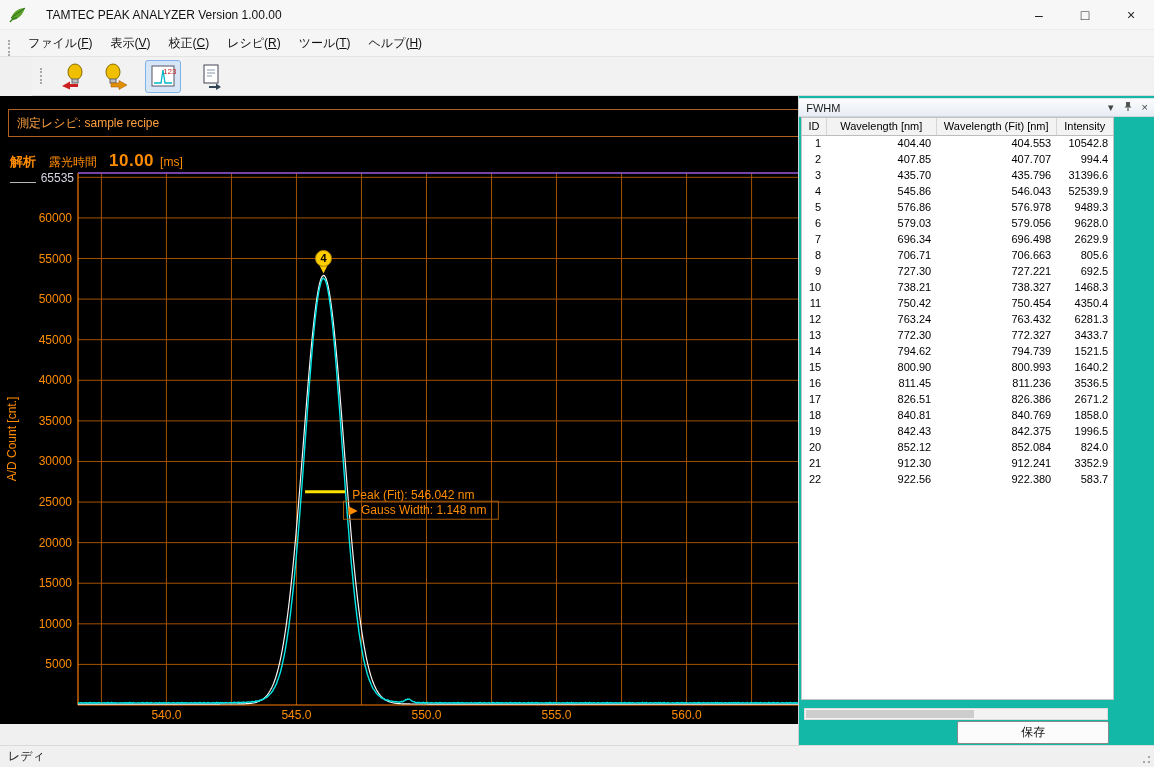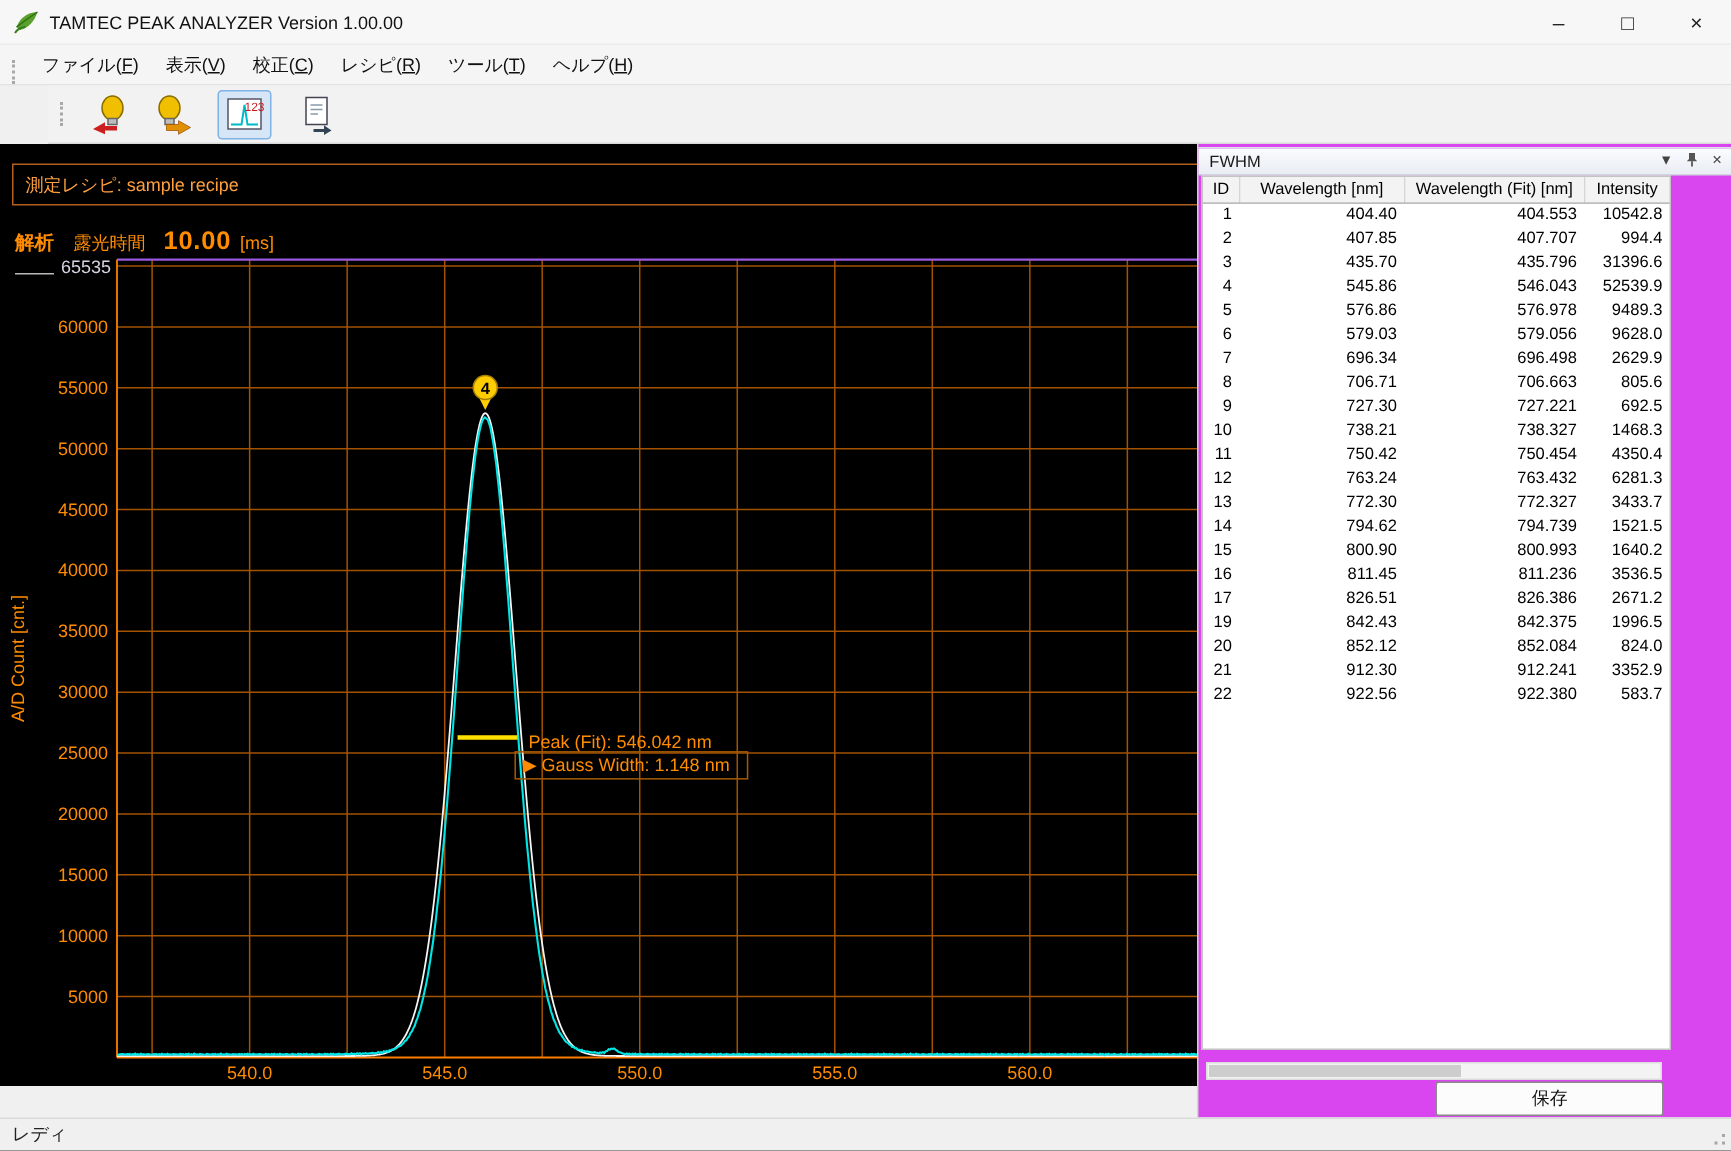--- a/index.html
+++ b/index.html
@@ -9,7 +9,7 @@
   
   .titlebar{position:absolute;left:0;top:0;width:1154px;height:30px;background:#f7f7f7;display:flex;align-items:center;border-bottom:1px solid #ececec;}
   .app-icon{margin-left:9px;width:18px;height:18px;display:inline-flex;}
-  .title-text{margin-left:6px;font-size:12px;color:#111;}
+  .title-text{margin-left:19px;font-size:12px;color:#111;}
   .win-controls{margin-left:auto;display:flex;height:100%;}
   .win-btn{width:46px;height:100%;display:flex;align-items:center;justify-content:center;font-size:14px;color:#222;cursor:default;}
 

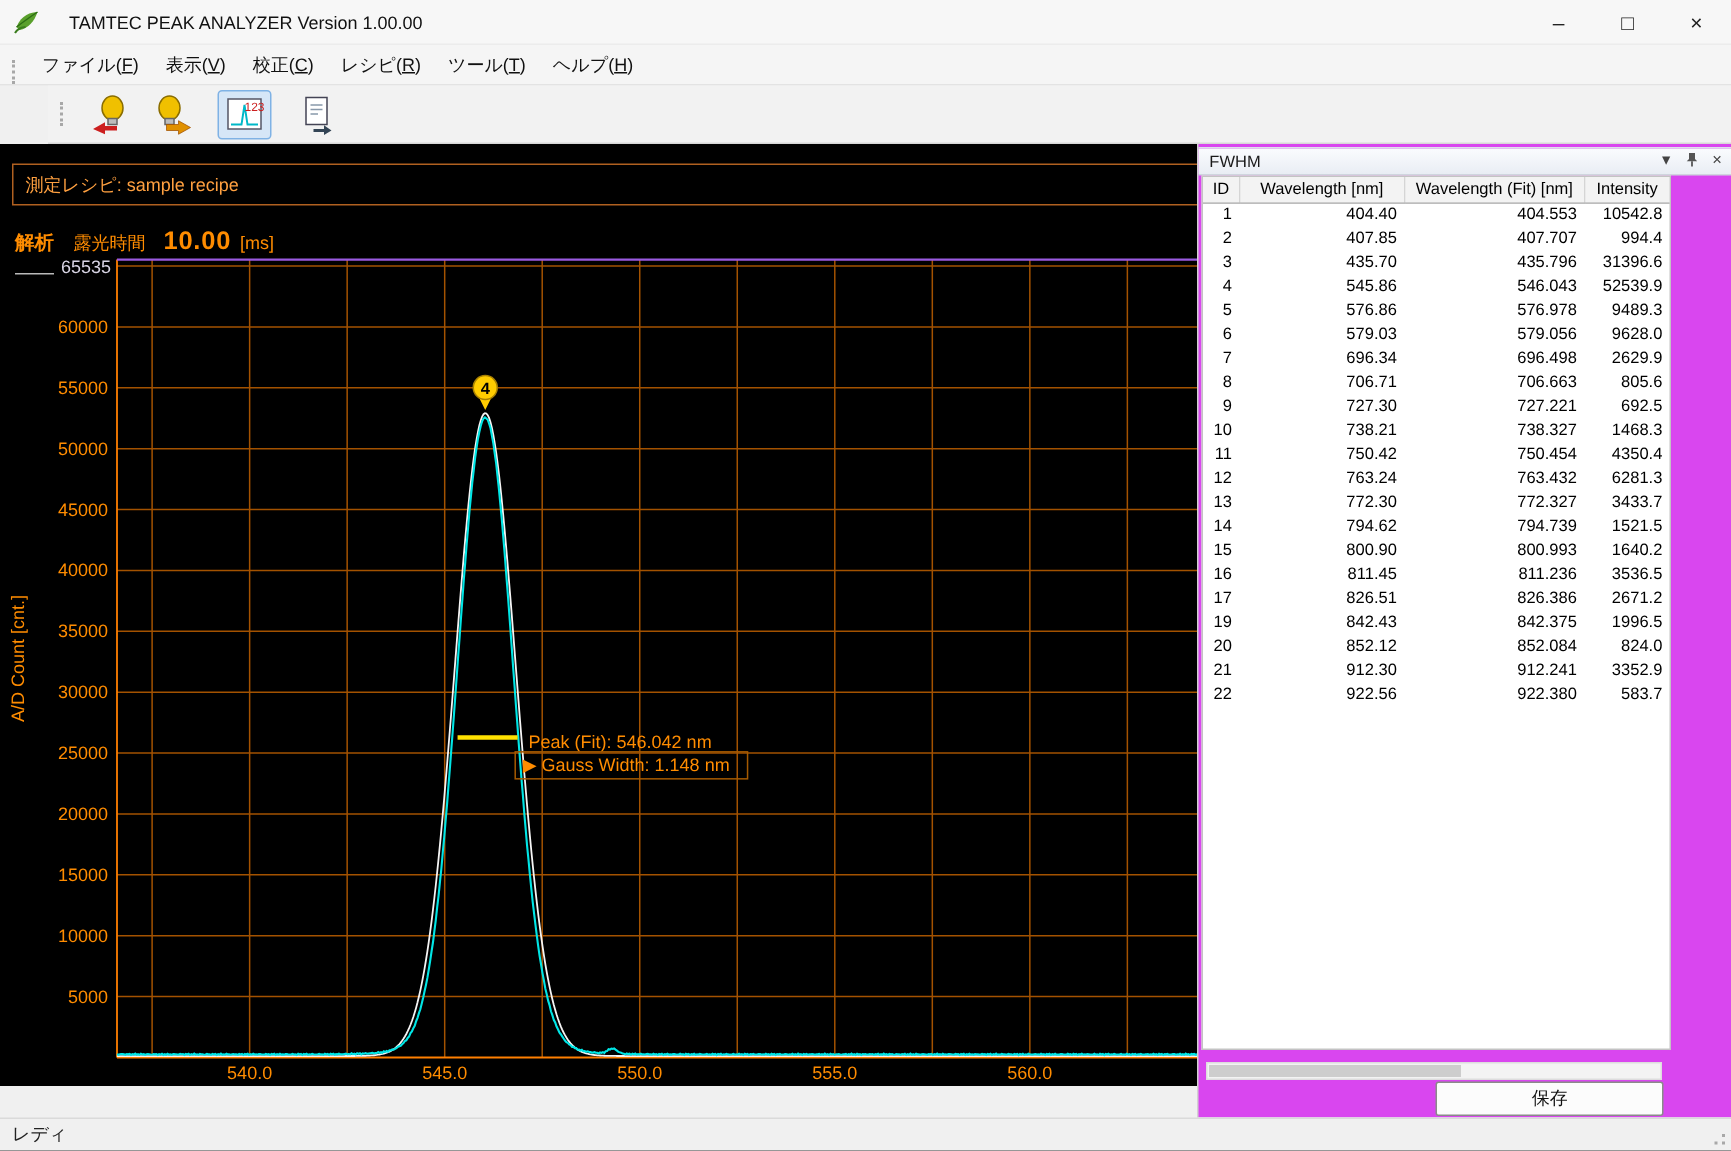--- a/index.html
+++ b/index.html
@@ -39,7 +39,7 @@
   #spectrum-svg text{font-family:"Liberation Sans",sans-serif;}
 
   
-  .side-pane{position:relative;width:373px;height:649px;background:#d946ef;border-left:1px solid #d2d2d2;}
+  .side-pane{position:relative;width:373px;height:649px;background:#14b8a6;border-left:1px solid #d2d2d2;}
   .panel-header{position:absolute;left:0;top:2px;width:100%;height:19px;background:linear-gradient(#fafcfe,#e9edf4);border-top:1px solid #dde2ea;border-bottom:1px solid #cfd5de;display:flex;align-items:center;padding:0 6px 0 7px;font-size:11px;color:#1a1a1a;}
   .panel-icons{margin-left:auto;display:flex;gap:9px;align-items:center;color:#444;font-size:11px;line-height:1;}
   .panel-icons span{cursor:default;}

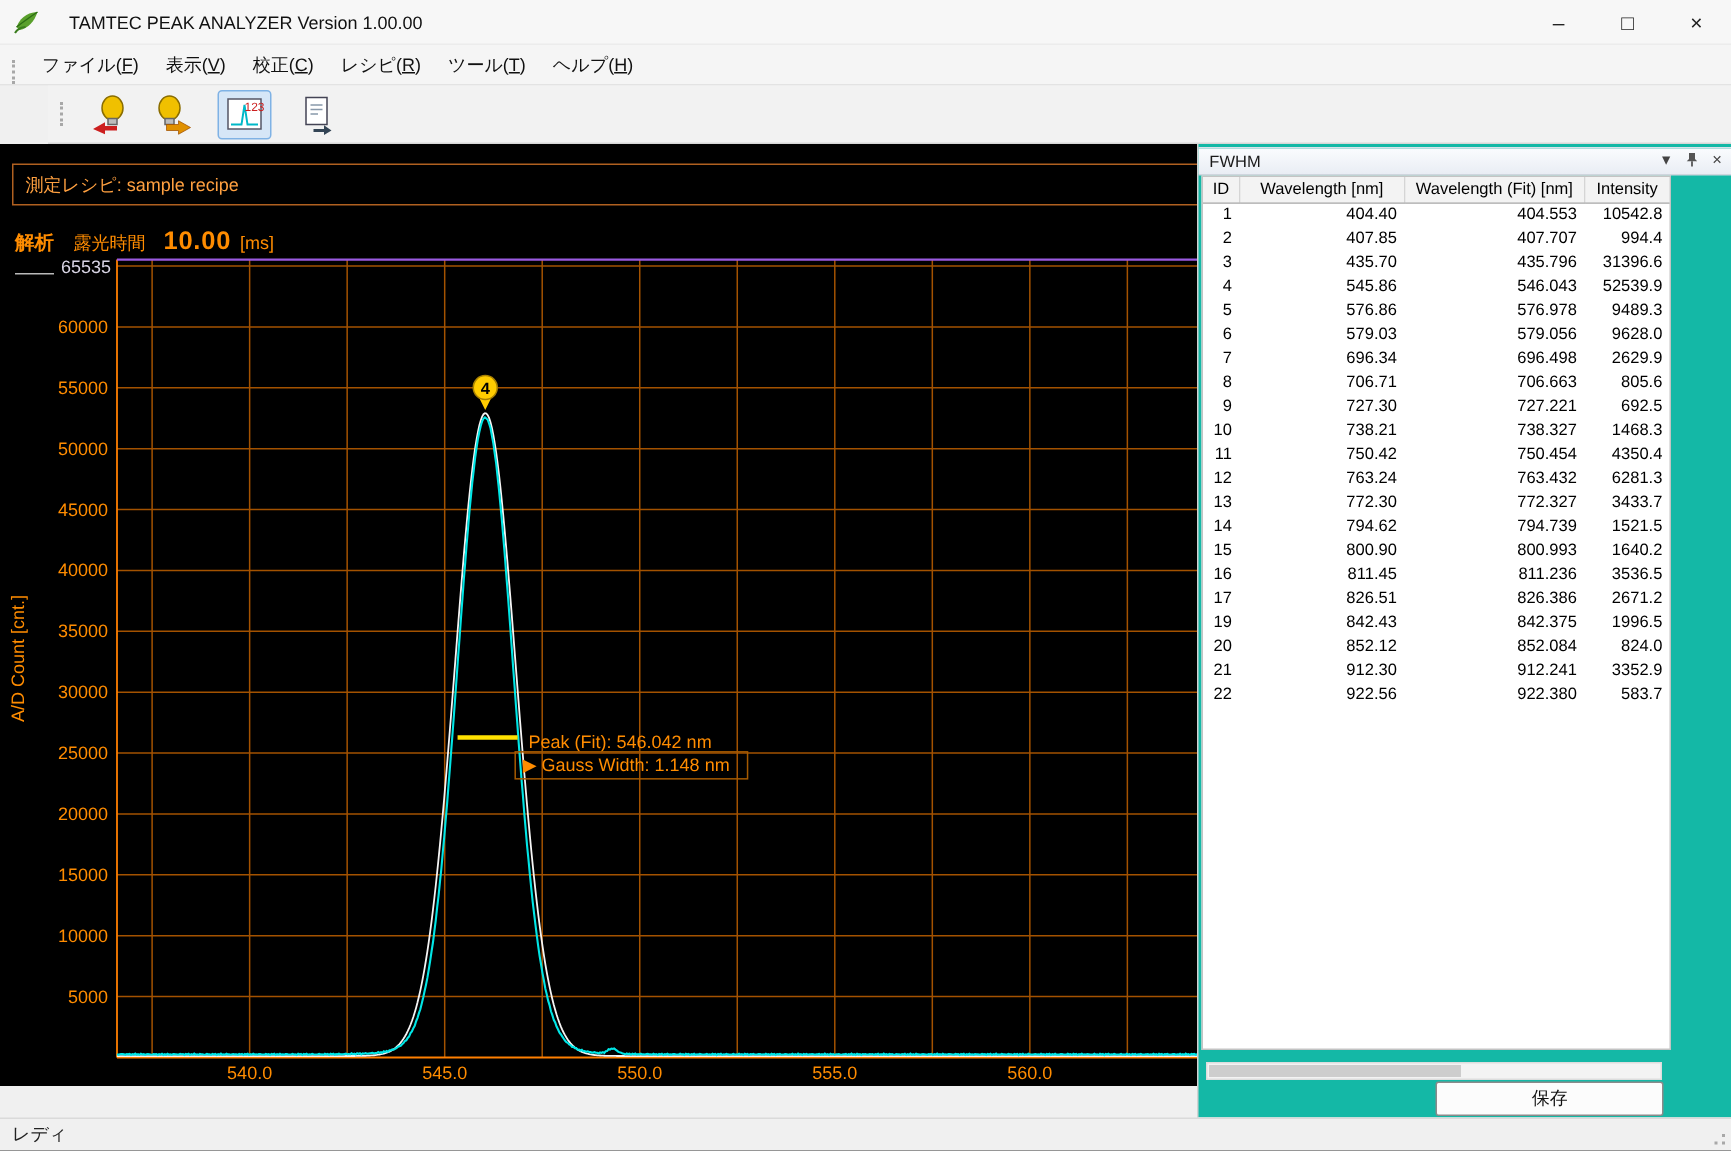--- a/index.html
+++ b/index.html
@@ -328,6 +328,12 @@
               <td>2671.2</td>
             </tr>
             <tr>
+              <td>18</td>
+              <td>840.81</td>
+              <td>840.769</td>
+              <td>1858.0</td>
+            </tr>
+            <tr>
               <td>19</td>
               <td>842.43</td>
               <td>842.375</td>

